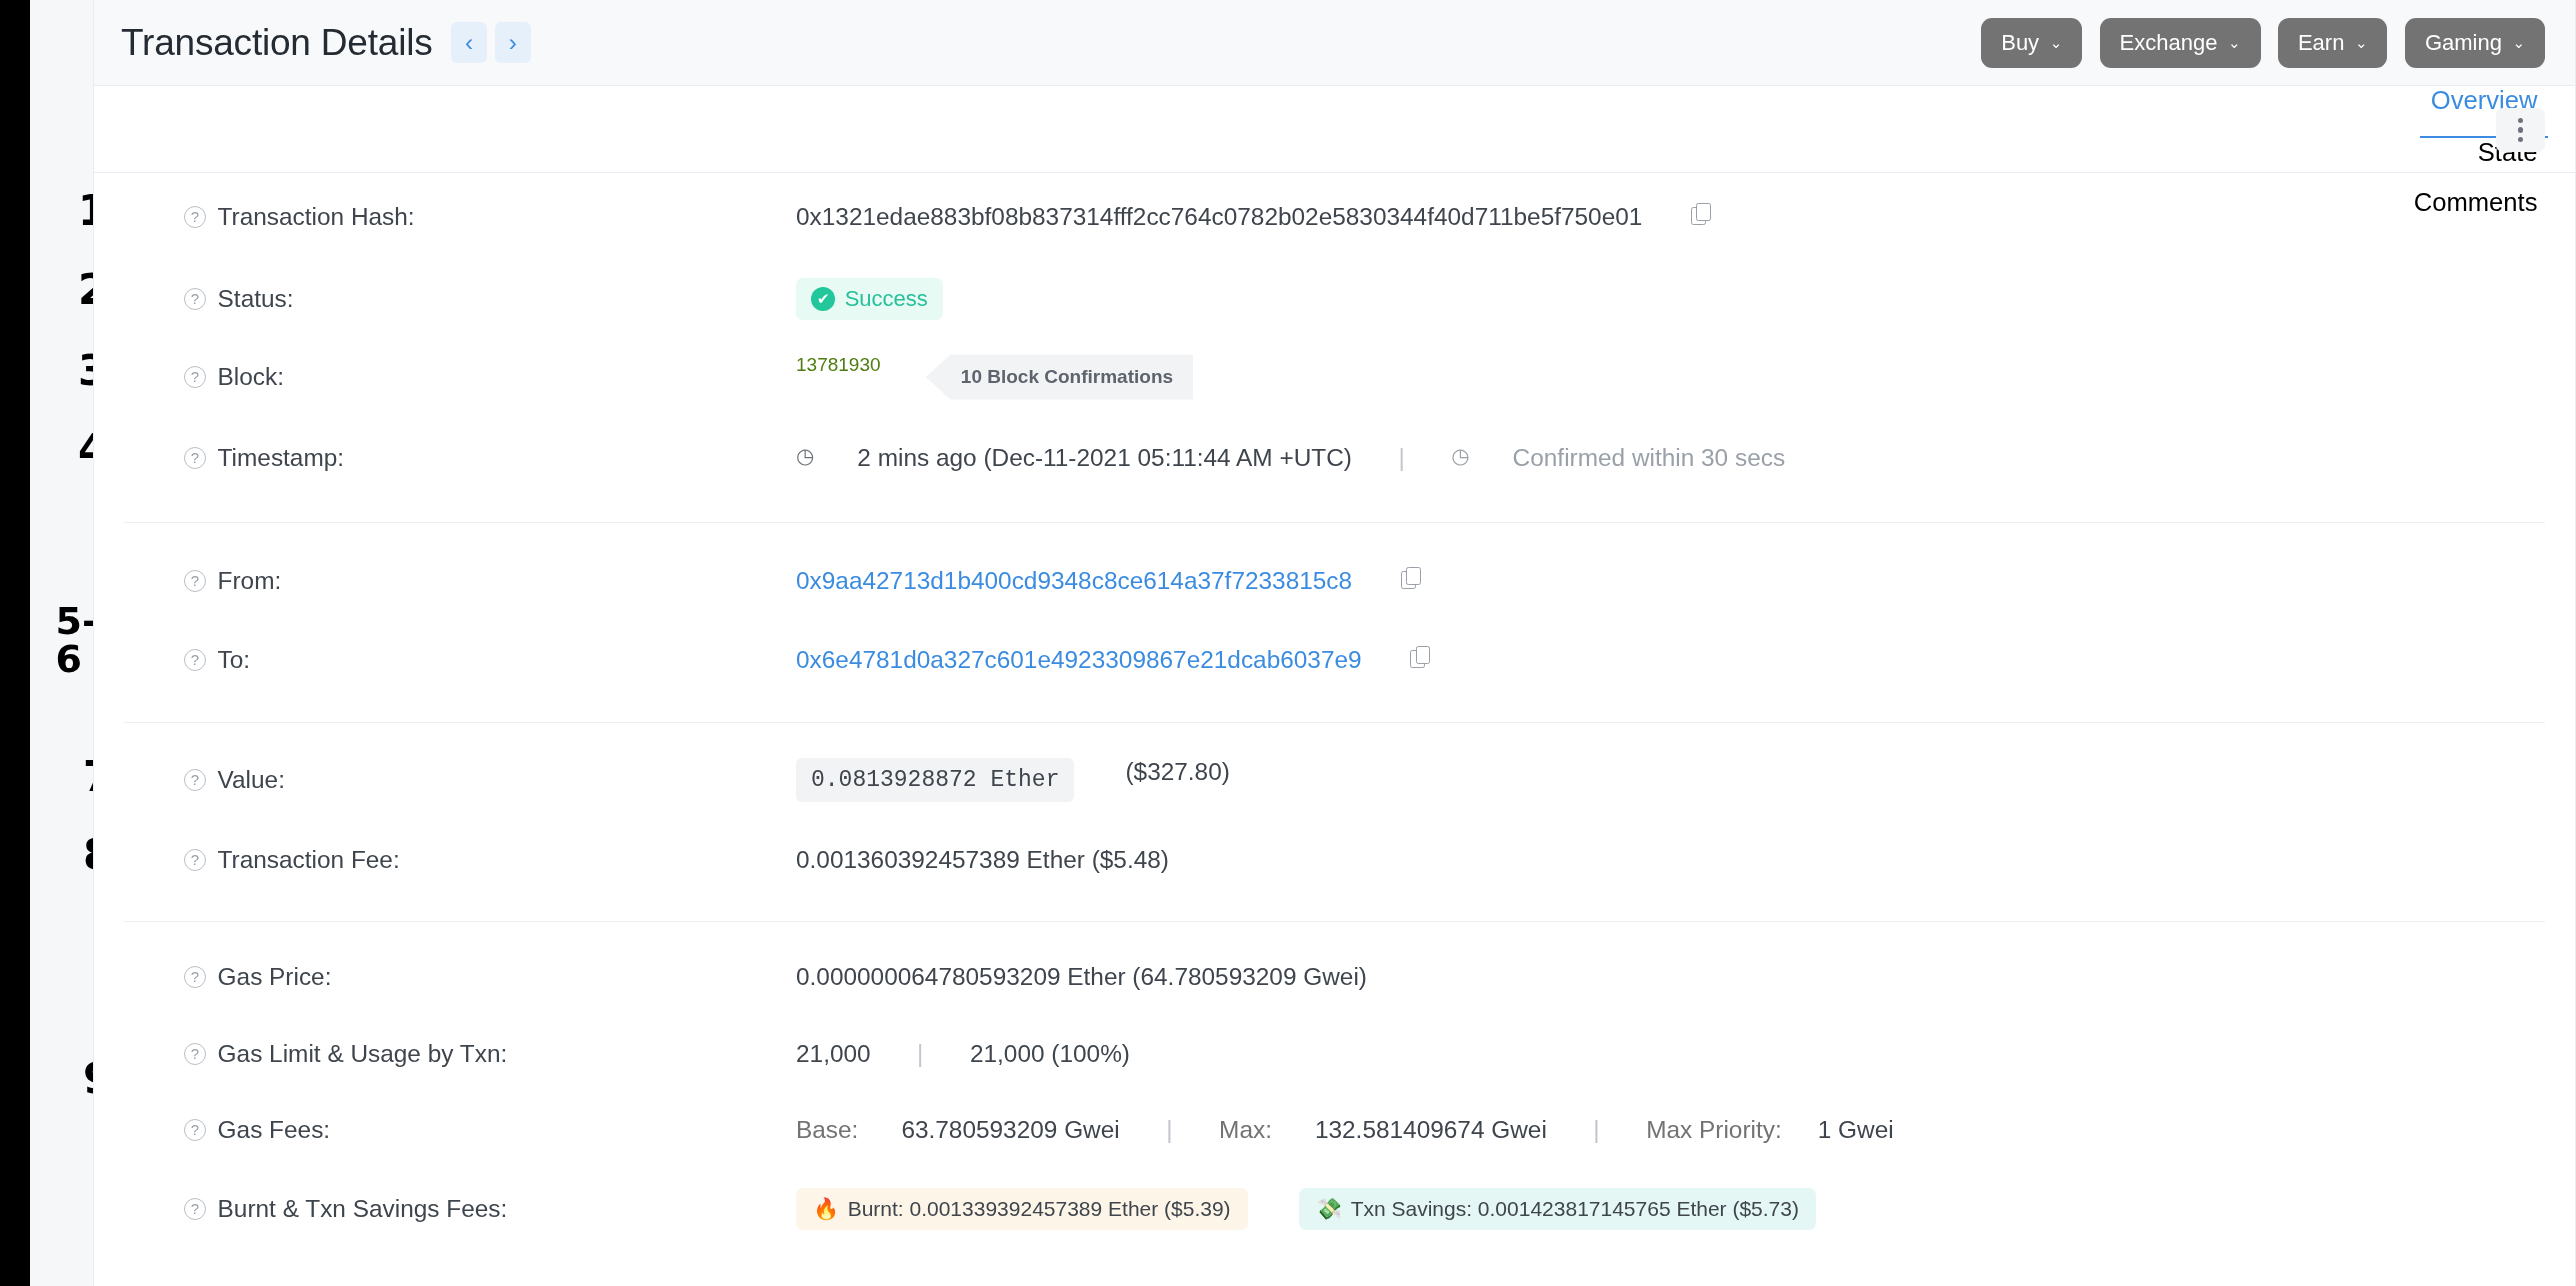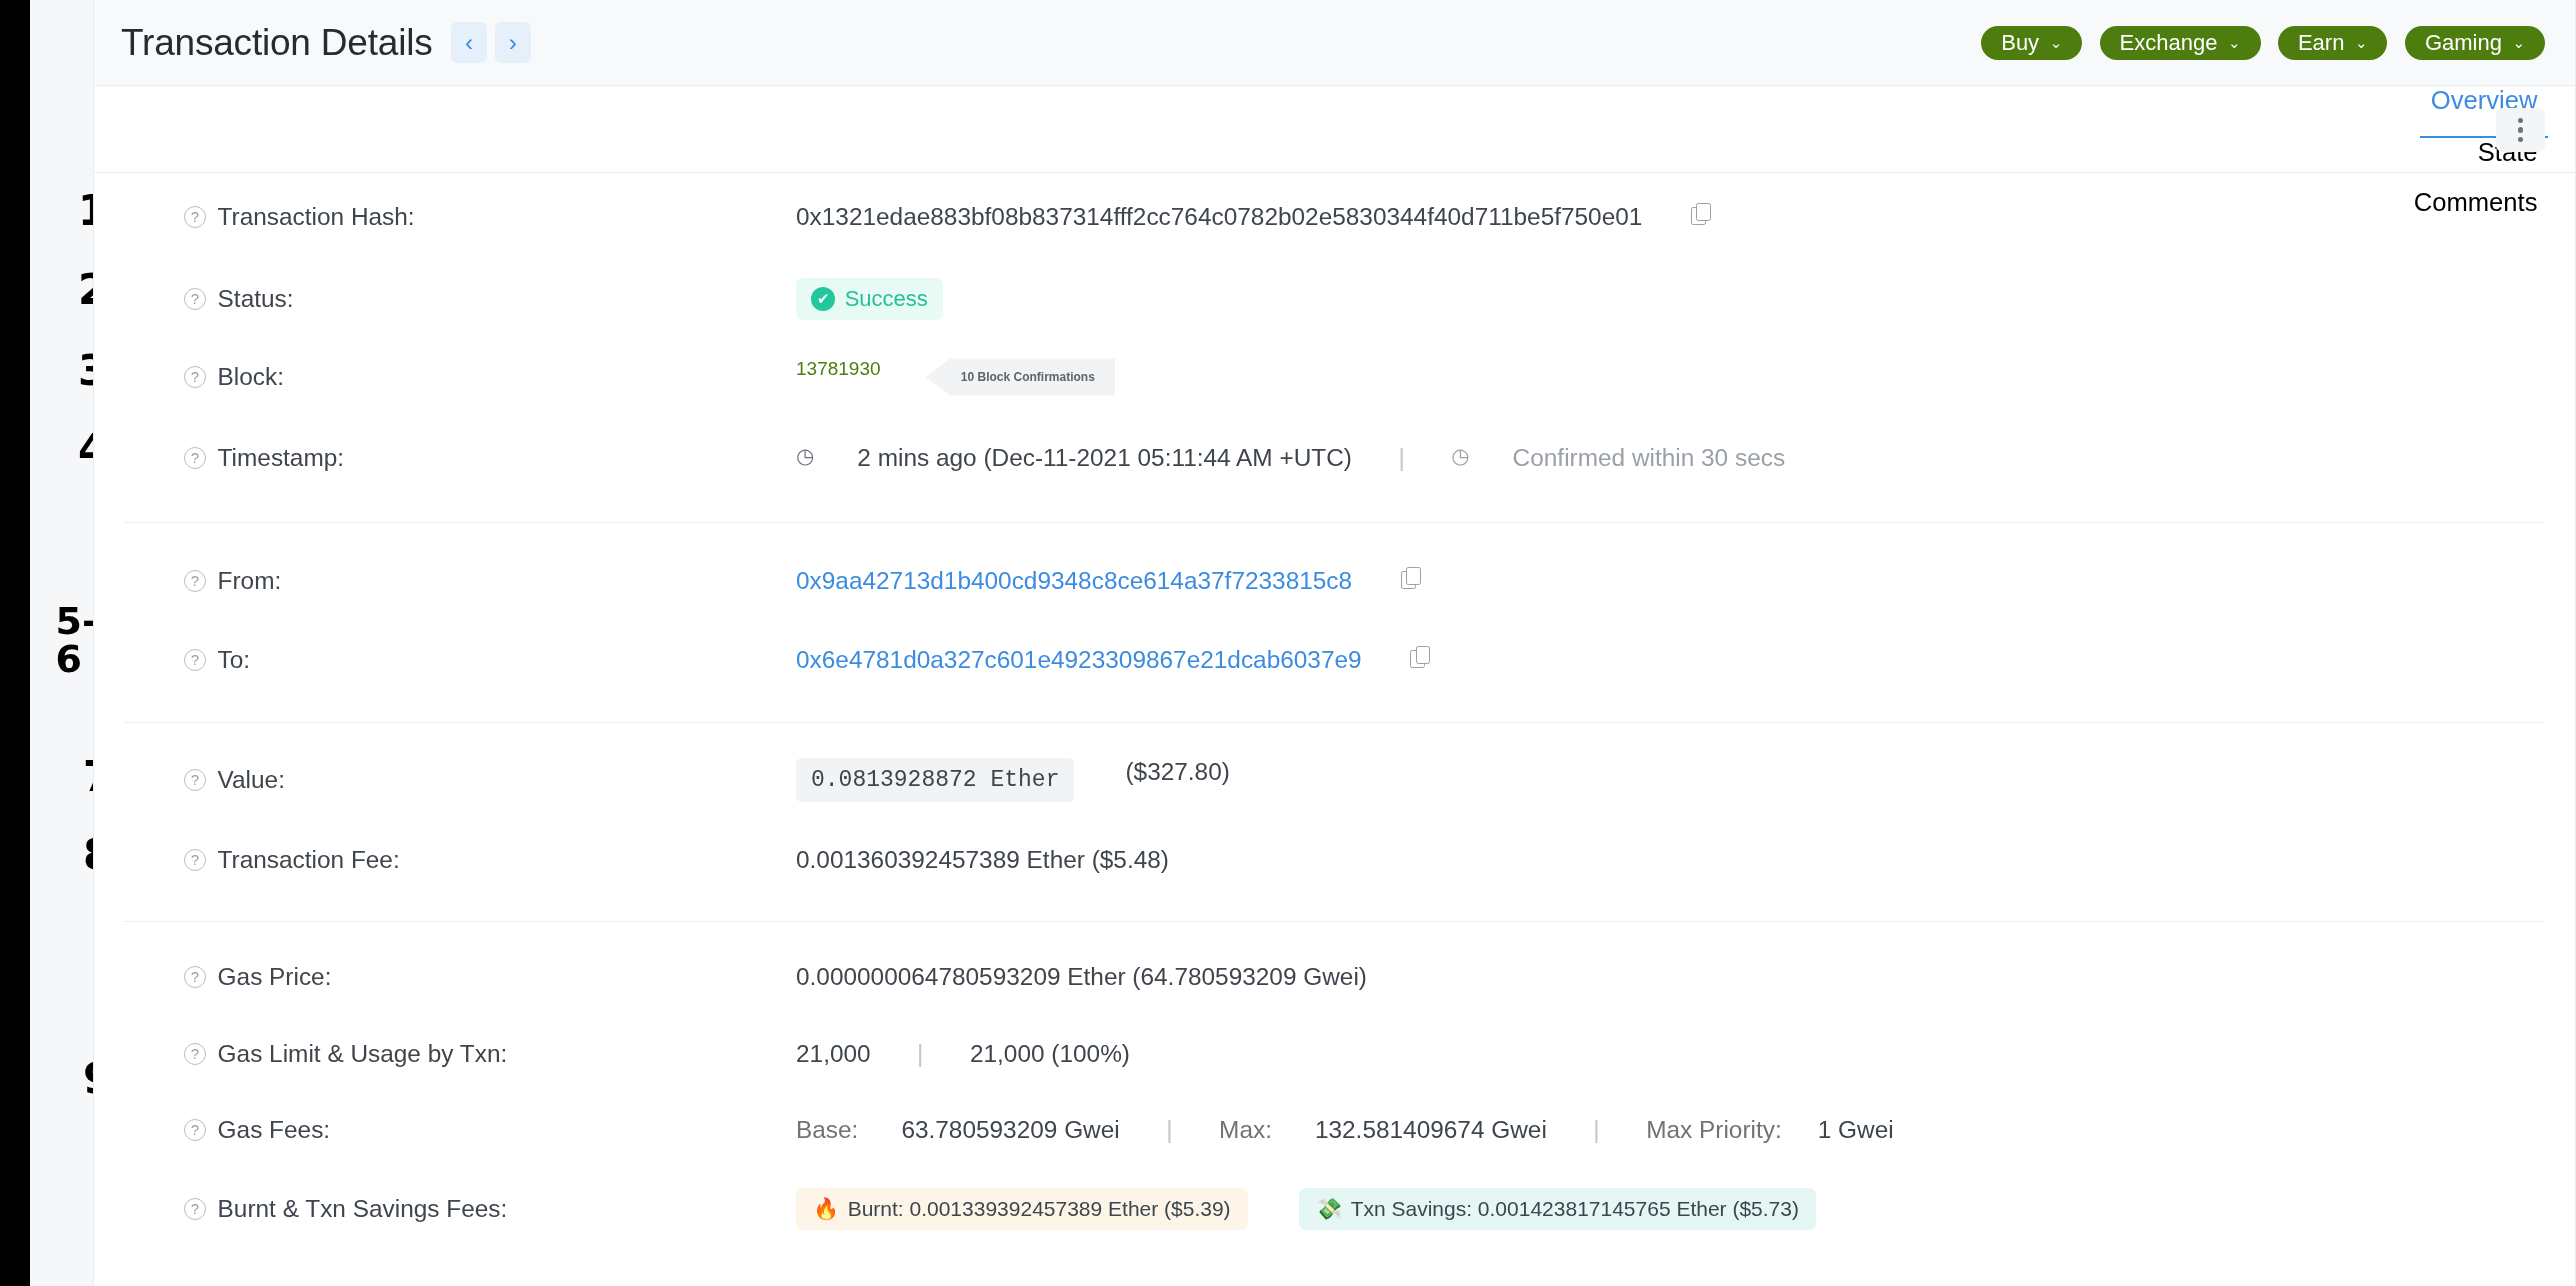--- a/index.html
+++ b/index.html
@@ -61,9 +61,9 @@
     display: flex; gap: 17.4px;
   }
   .pillbtn {
-    background: #4d7c0f; color: #ffffff;
-    border: none; border-radius: 19px;
-    padding: 0 20px; height: 34px;
+    background: #737373; color: #ffffff;
+    border: none; border-radius: 11px;
+    padding: 0 20px; height: 50px;
     font-size: 22px; font-family: "Liberation Sans", sans-serif;
     display: flex; align-items: center; gap: 10.5px; cursor: pointer;
   }

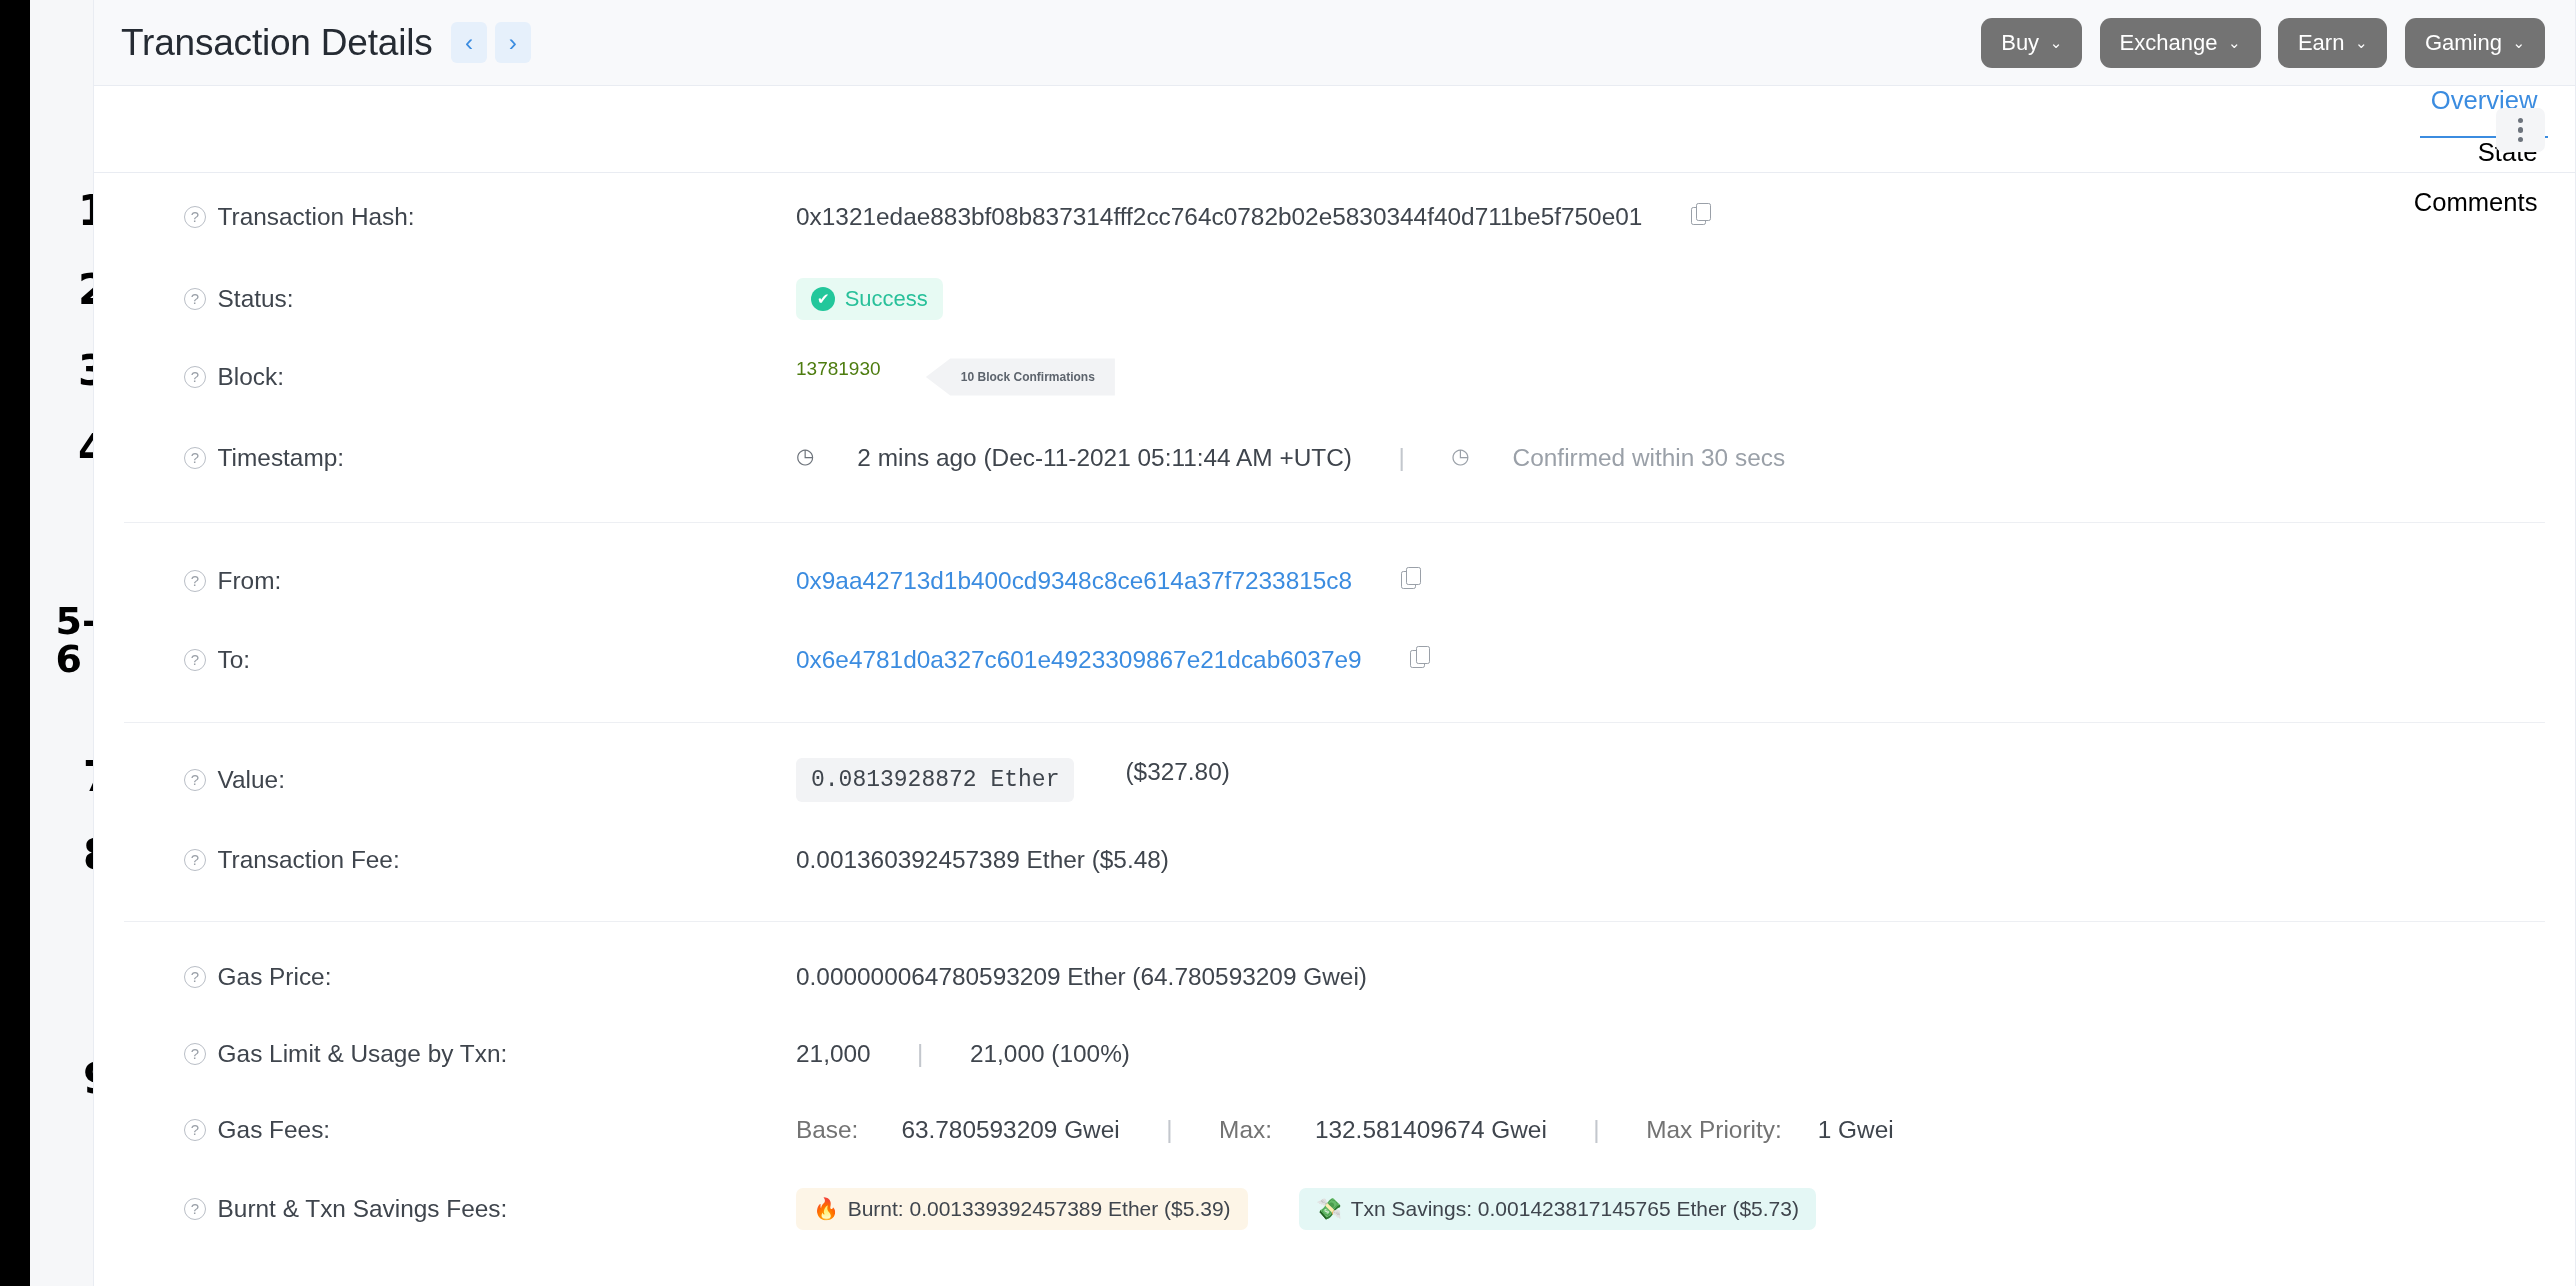--- a/index.html
+++ b/index.html
@@ -137,7 +137,7 @@
   .blocknum { color: #4d7c0f; font-size: 19px; cursor: pointer; }
   .confirm-chip {
     margin-left: 9.3px; background: #f2f3f5; color: #5d646d;
-    font-size: 12px; font-weight: 700;
+    font-size: 19px; font-weight: 700;
     padding: 11.6px 20px 11.6px 35px; position: relative;
     clip-path: polygon(24.4px 0, 100% 0, 100% 100%, 24.4px 100%, 0 50%);
   }

